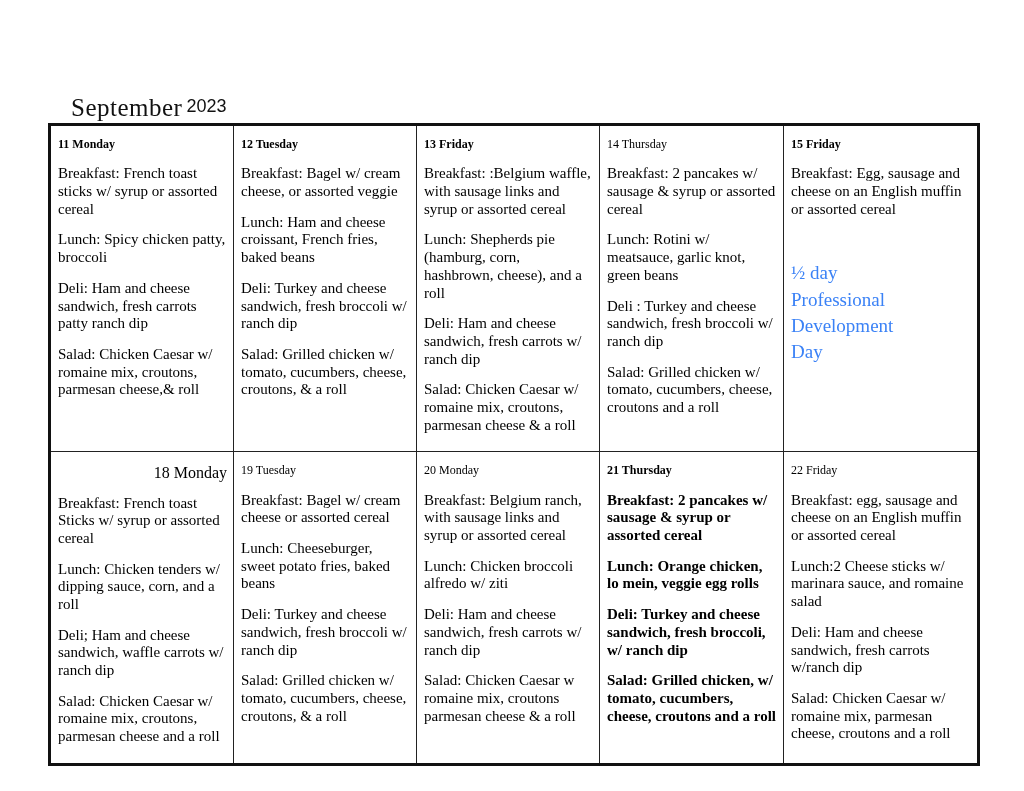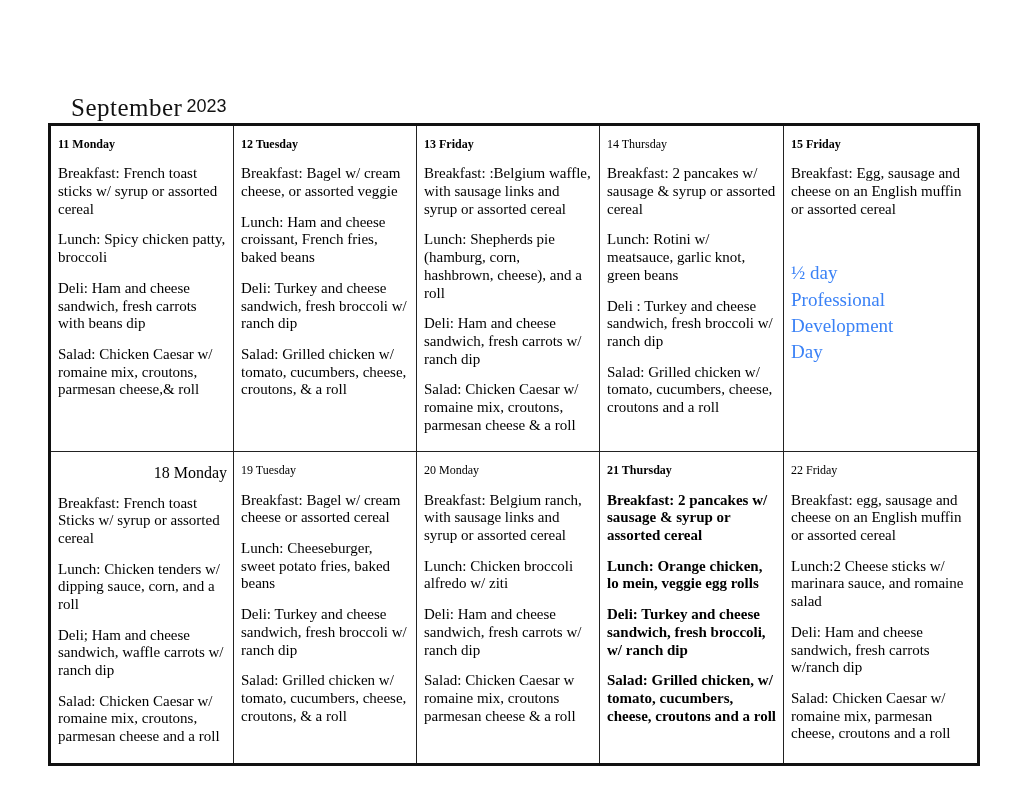--- a/index.html
+++ b/index.html
@@ -95,7 +95,7 @@
         <div class="day-header">11 Monday</div>
         <p>Breakfast: French toast sticks  w/ syrup or assorted cereal</p>
         <p>Lunch: Spicy chicken patty, broccoli</p>
-        <p>Deli: Ham and cheese sandwich, fresh carrots with beans dip</p>
+        <p>Deli: Ham and cheese sandwich, fresh carrots patty ranch dip</p>
         <p>Salad: Chicken Caesar w/ romaine mix, croutons, parmesan cheese,&amp; roll</p>
       </td>
 

